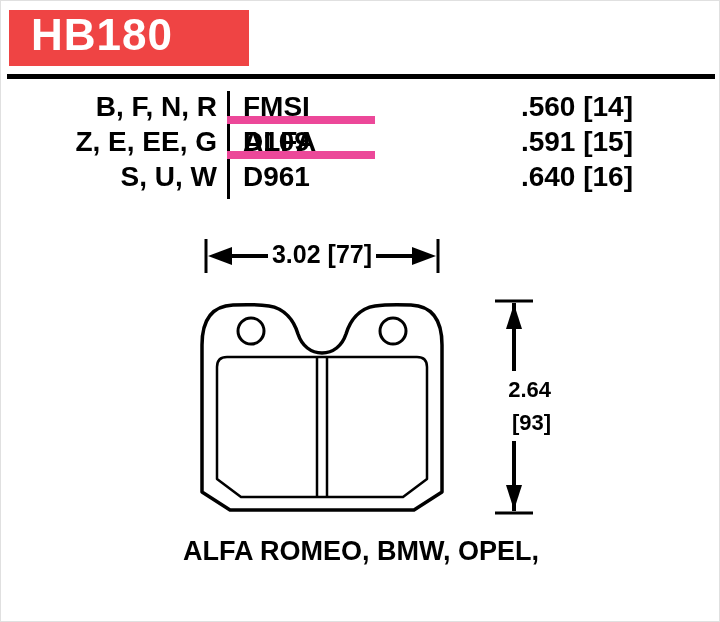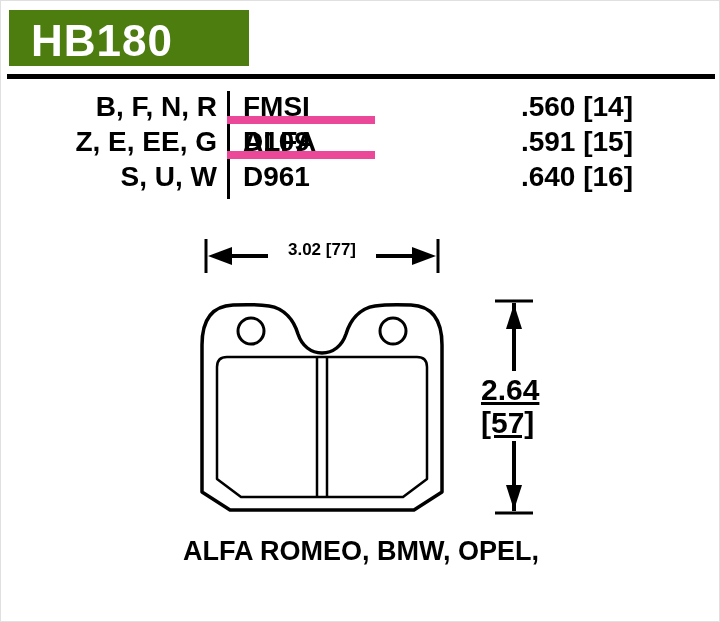--- a/index.html
+++ b/index.html
@@ -27,10 +27,10 @@
     top: 9px;
     width: 240px;
     height: 56px;
-    background: #4d7c0f;
+    background: #ef4444;
     color: #fff;
     display: flex;
-    align-items: flex-end;
+    align-items: flex-start;
   }
   .part-box span {
     font-size: 44px;

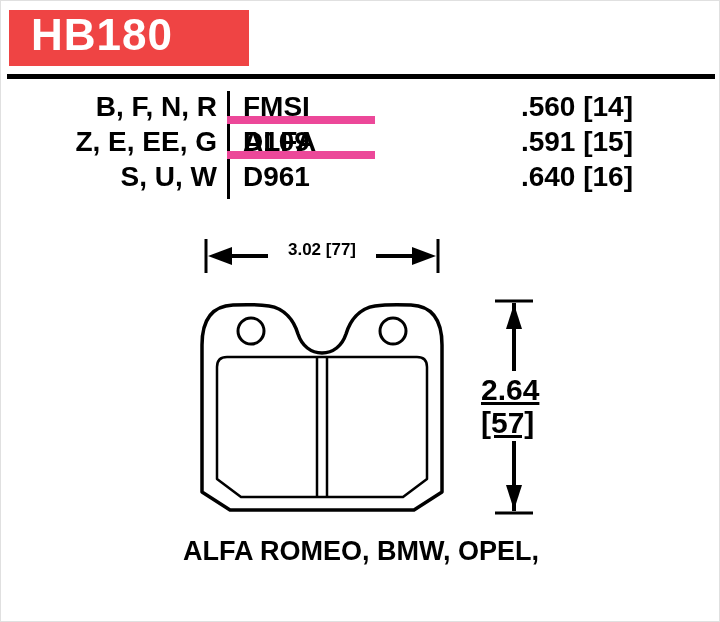--- a/index.html
+++ b/index.html
@@ -113,7 +113,7 @@
     right: 40px;
     top: 7px;
     text-align: center;
-    font-size: 17px;
+    font-size: 25px;
   }
 
   

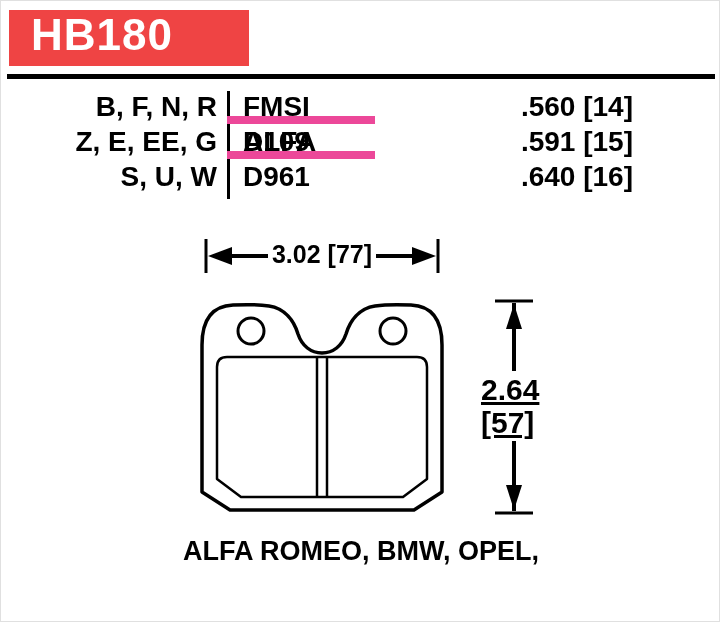--- a/index.html
+++ b/index.html
@@ -142,12 +142,11 @@
     left: 0;
     right: 0;
     top: 74px;
-    text-align: left;
+    text-align: right;
     background: #ffffff;
-    font-size: 30px;
+    font-size: 22px;
     line-height: 33px;
     padding: 2px 0;
-    text-decoration: underline;
   }
 
   

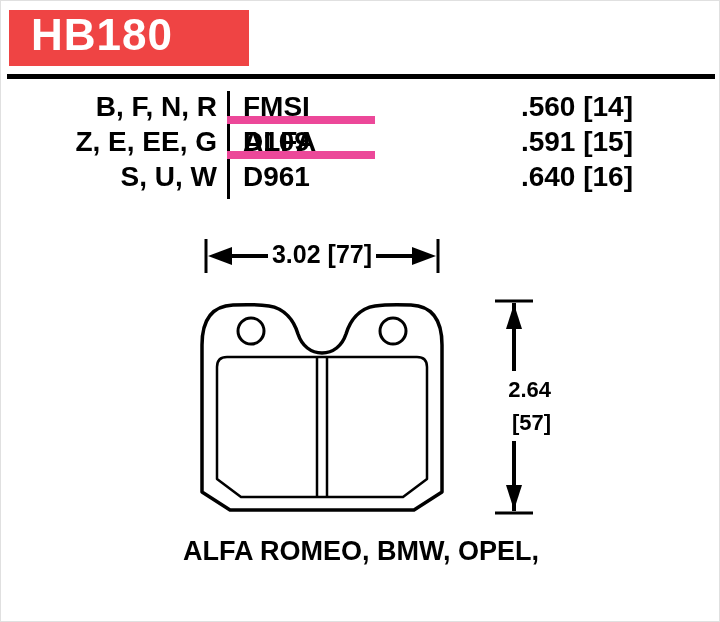--- a/index.html
+++ b/index.html
@@ -254,7 +254,7 @@
     </svg>
     <div class="dim-height-label">
       <div>2.64</div>
-      <div>[57]</div>
+      <div>[93]</div>
     </div>
   </div>
 

